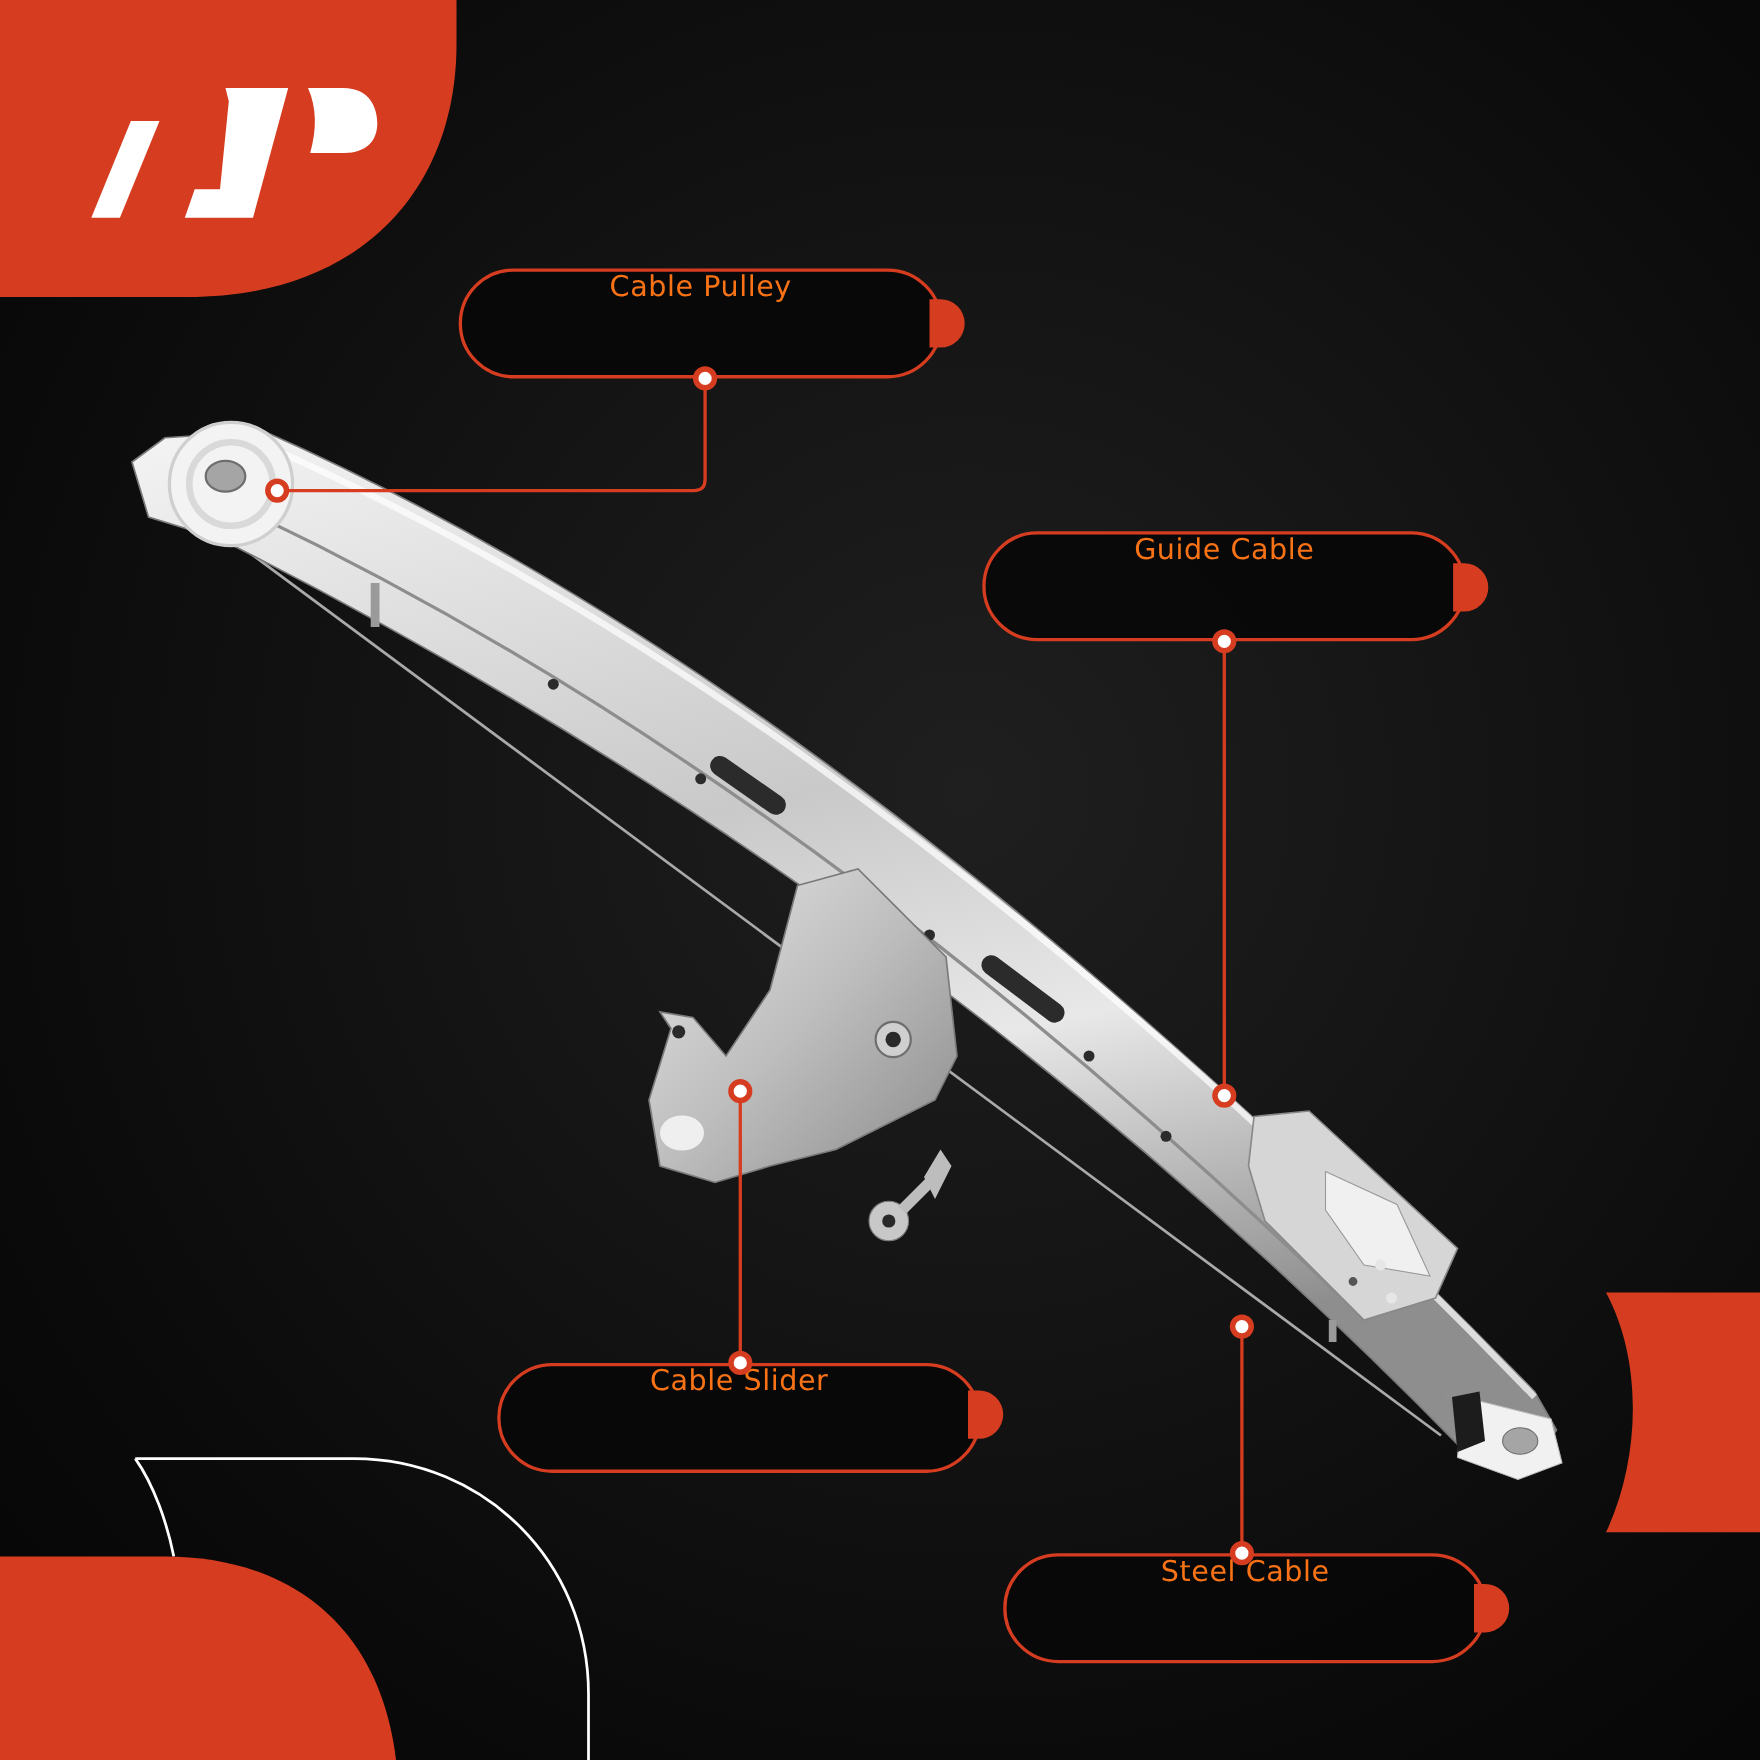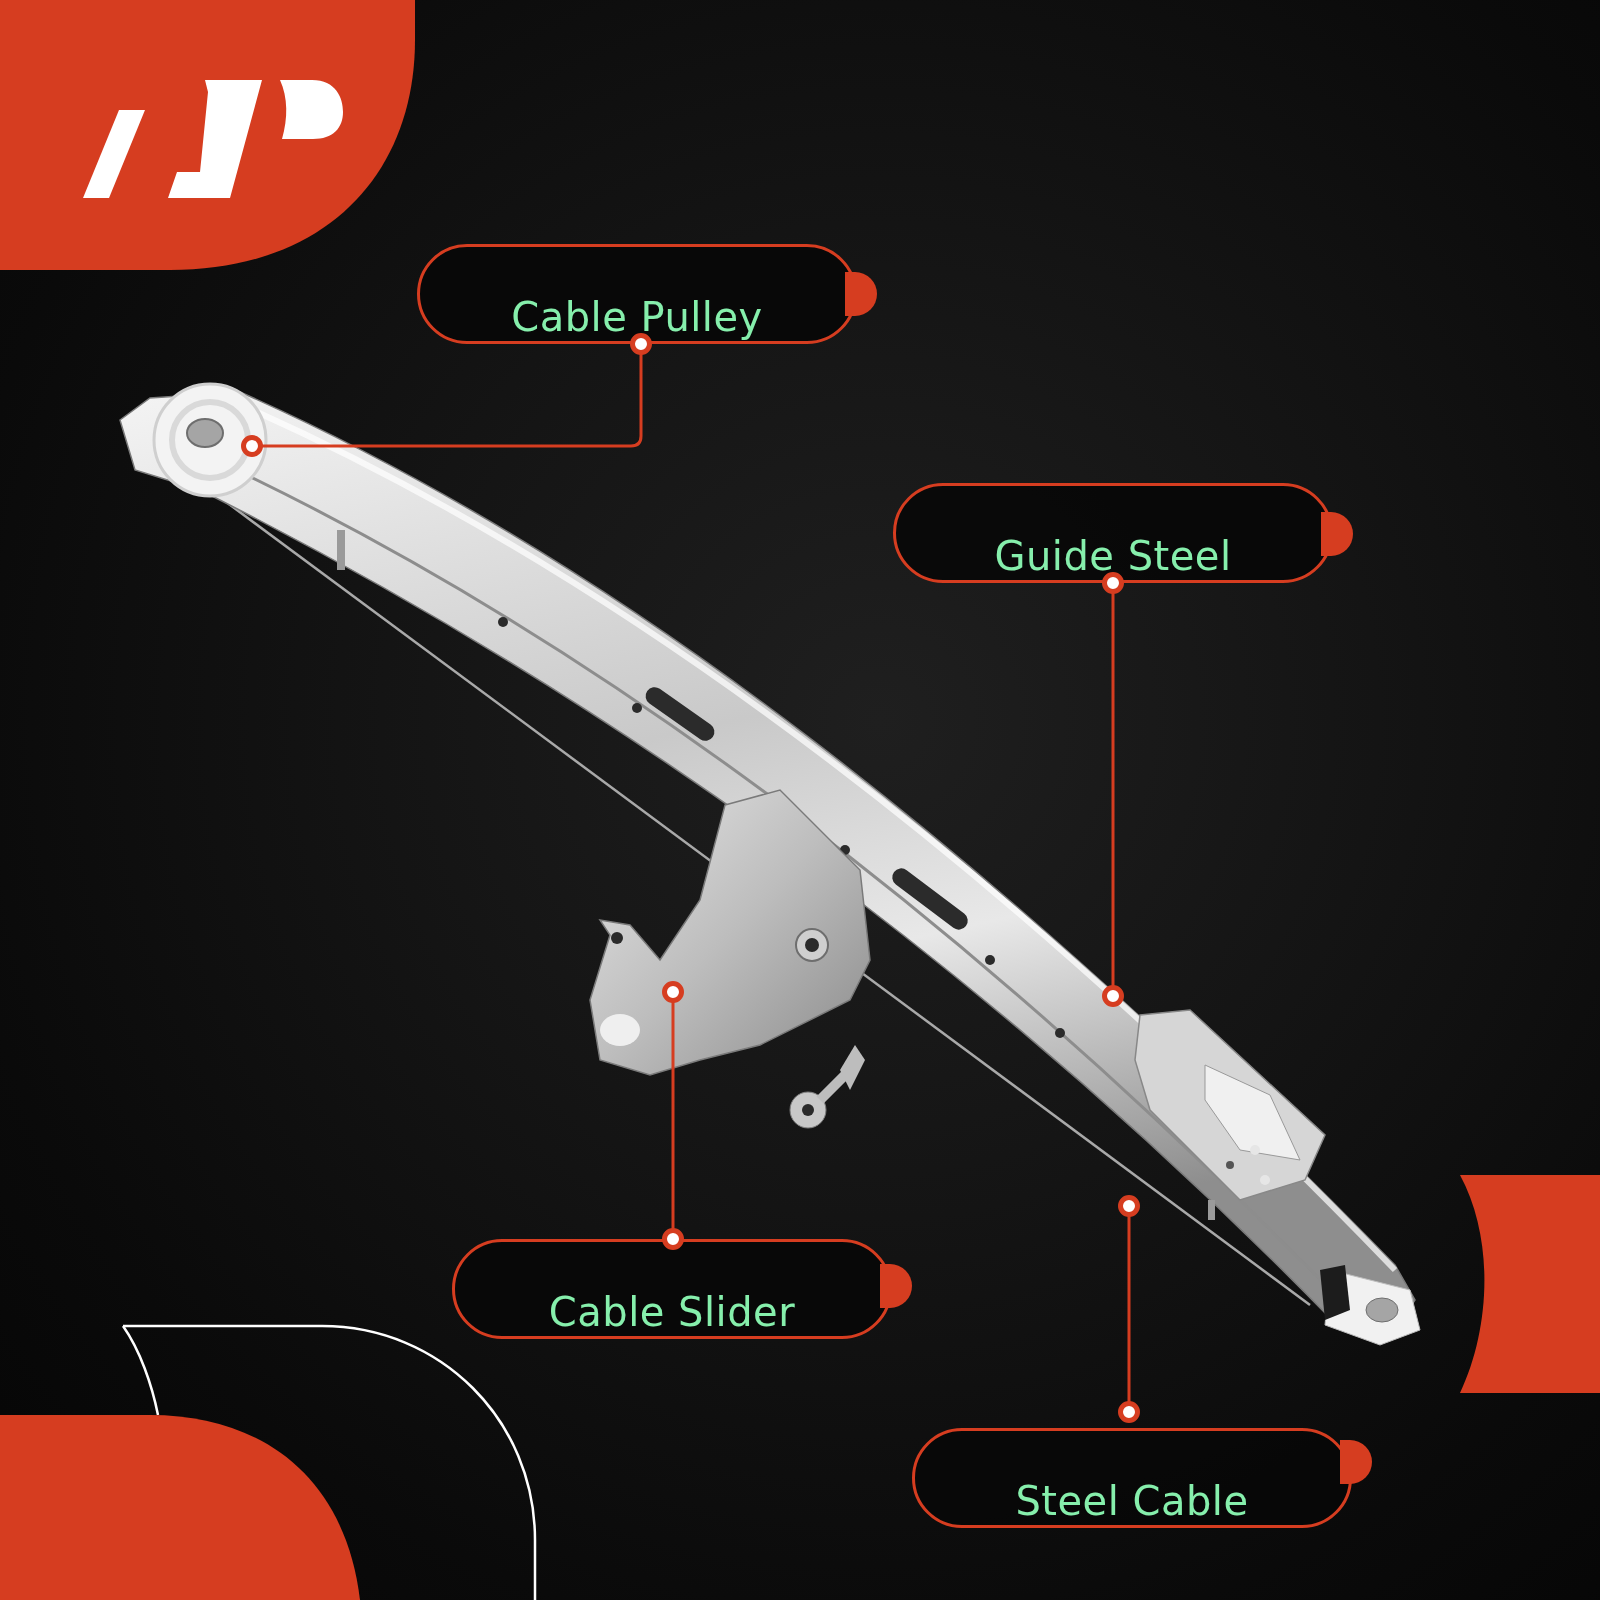--- a/index.html
+++ b/index.html
@@ -13,8 +13,8 @@
     position: absolute; box-sizing: border-box;
     border: 3px solid #d63d20; border-radius: 50px;
     background: rgba(8,8,8,0.92);
-    display: flex; align-items: flex-end; justify-content: center;
-    color: #86efac; font-size: 40px; letter-spacing: 0.5px;
+    display: flex; align-items: flex-start; justify-content: center;
+    color: #f97316; font-size: 26px; letter-spacing: 0.5px;
     font-family: "DejaVu Sans", sans-serif; font-weight: 400;
   }
   .callout .label { position: relative; top: -1px; }

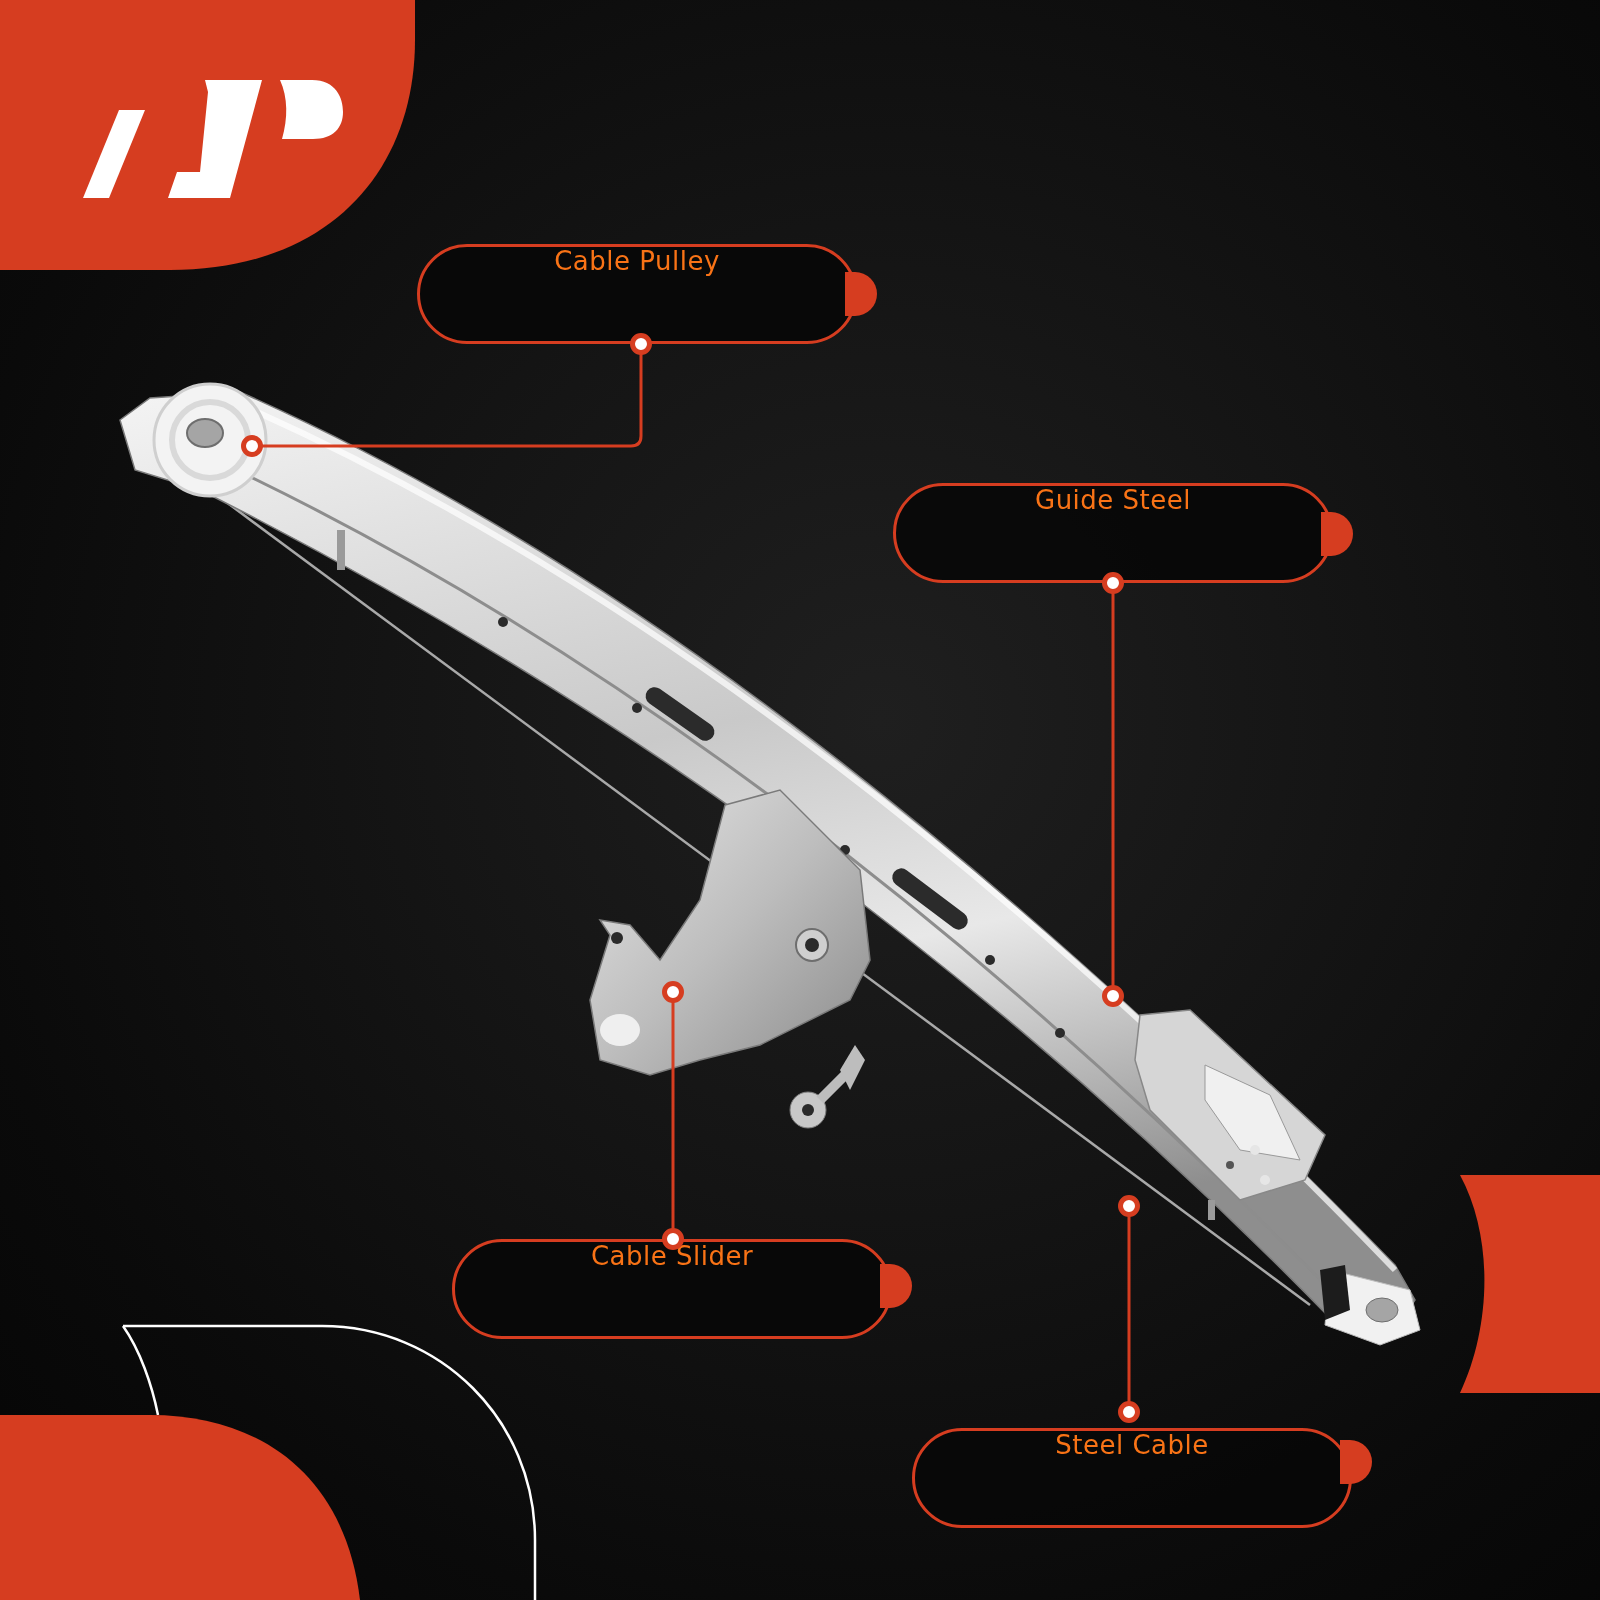--- a/index.html
+++ b/index.html
@@ -136,7 +136,7 @@
 <div class="tab" style="left:845px; top:272px;"></div>
 
 <div class="callout" style="left:893px; top:483px; width:440px; height:100px;">
-  <span class="label">Guide Steel</span>
+  <span class="label">Guide Cable</span>
 </div>
 <div class="tab" style="left:1321px; top:512px;"></div>
 

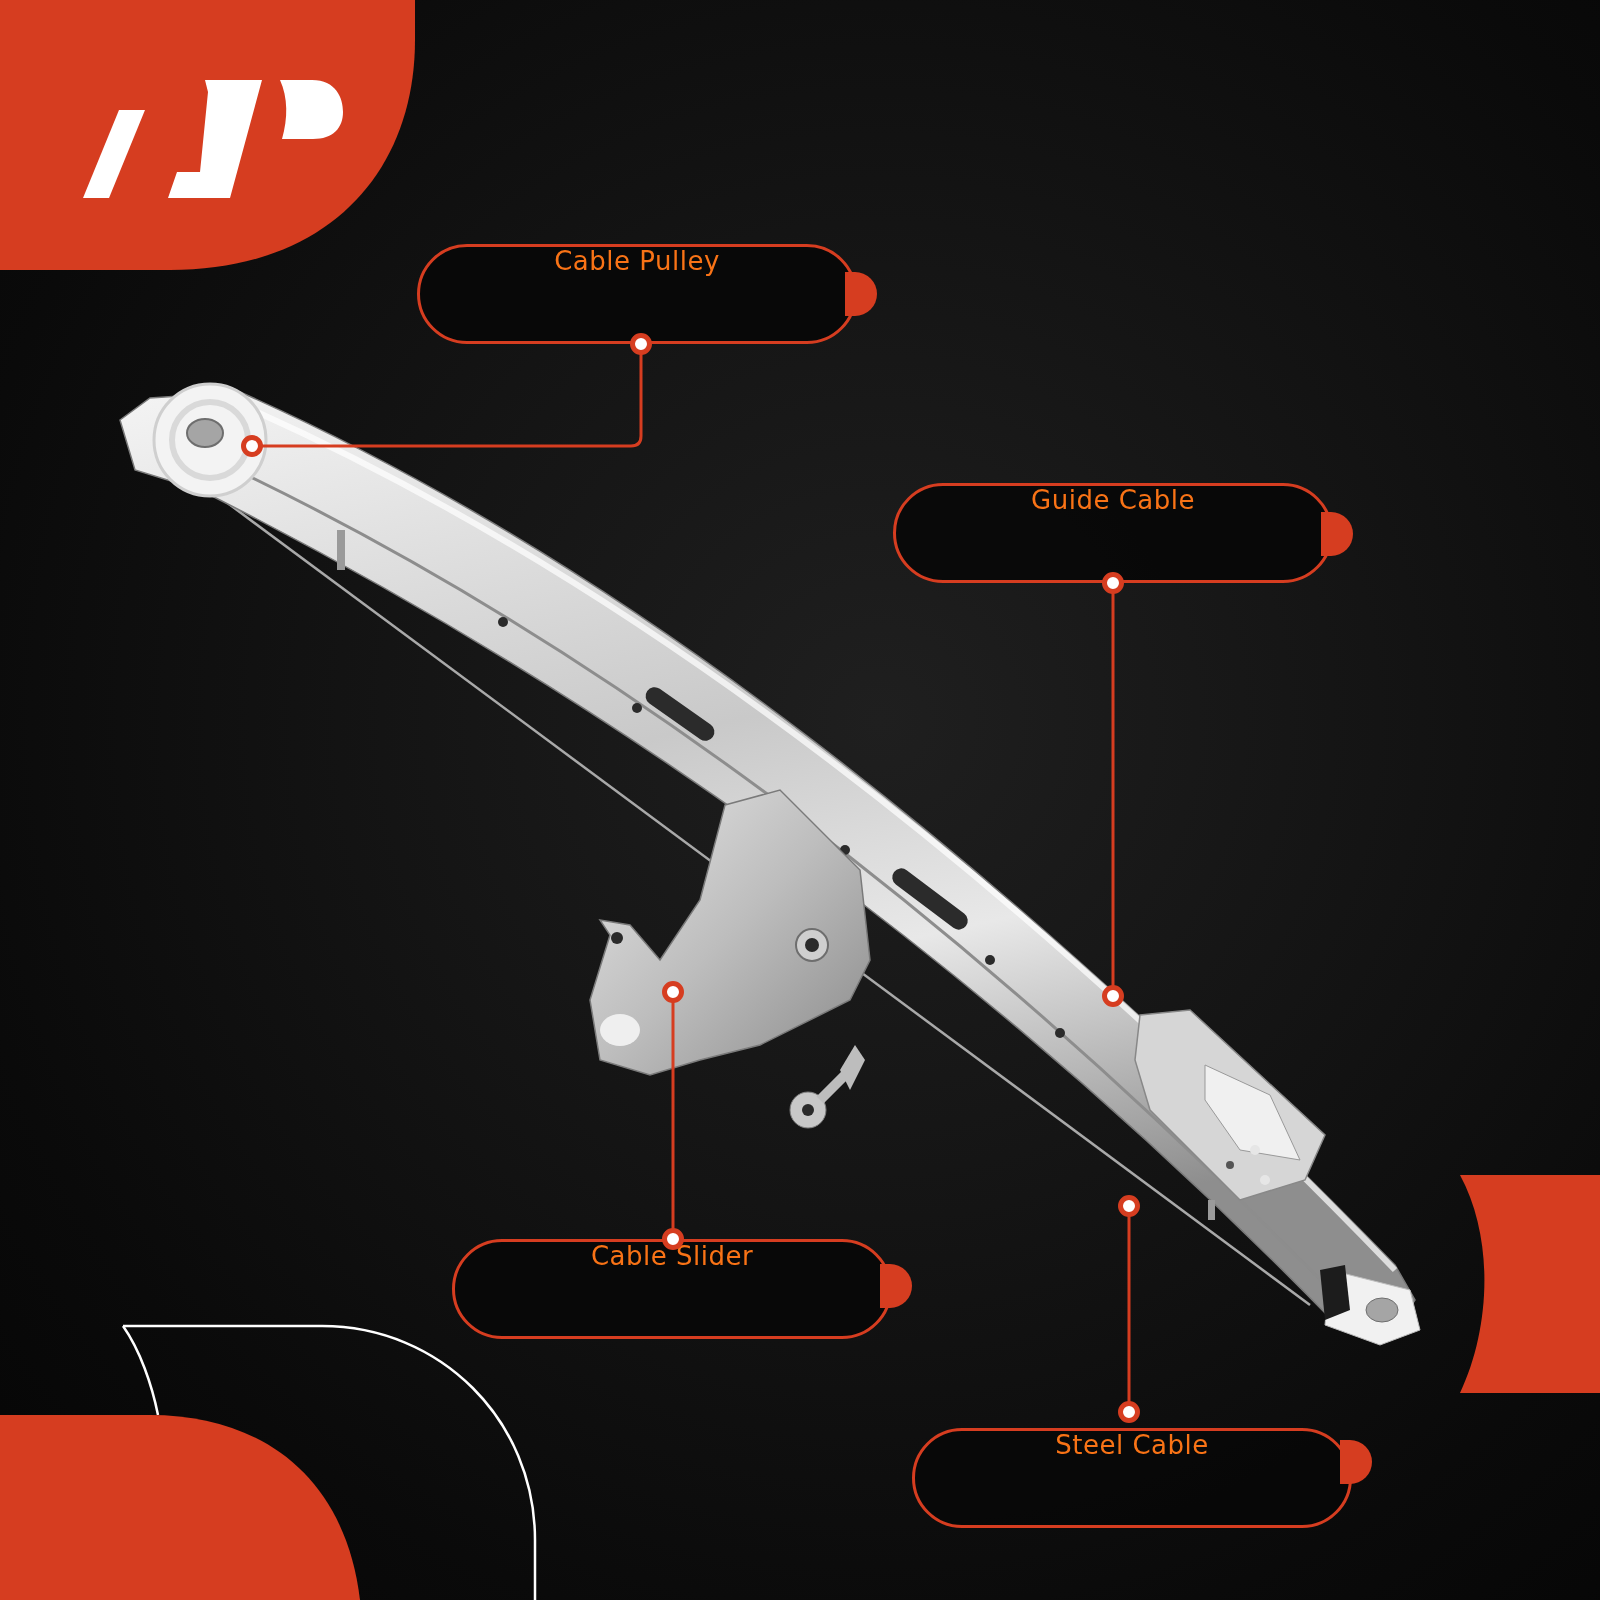--- a/index.html
+++ b/index.html
@@ -145,7 +145,7 @@
 </div>
 <div class="tab" style="left:880px; top:1264px;"></div>
 
-<div class="callout" style="left:912px; top:1412px; width:440px; height:100px;margin-top:16px;">
+<div class="callout" style="left:912px; top:1412px; width:440px; height:100px;">
   <span class="label">Steel Cable</span>
 </div>
 <div class="tab" style="left:1340px; top:1440px;"></div>

